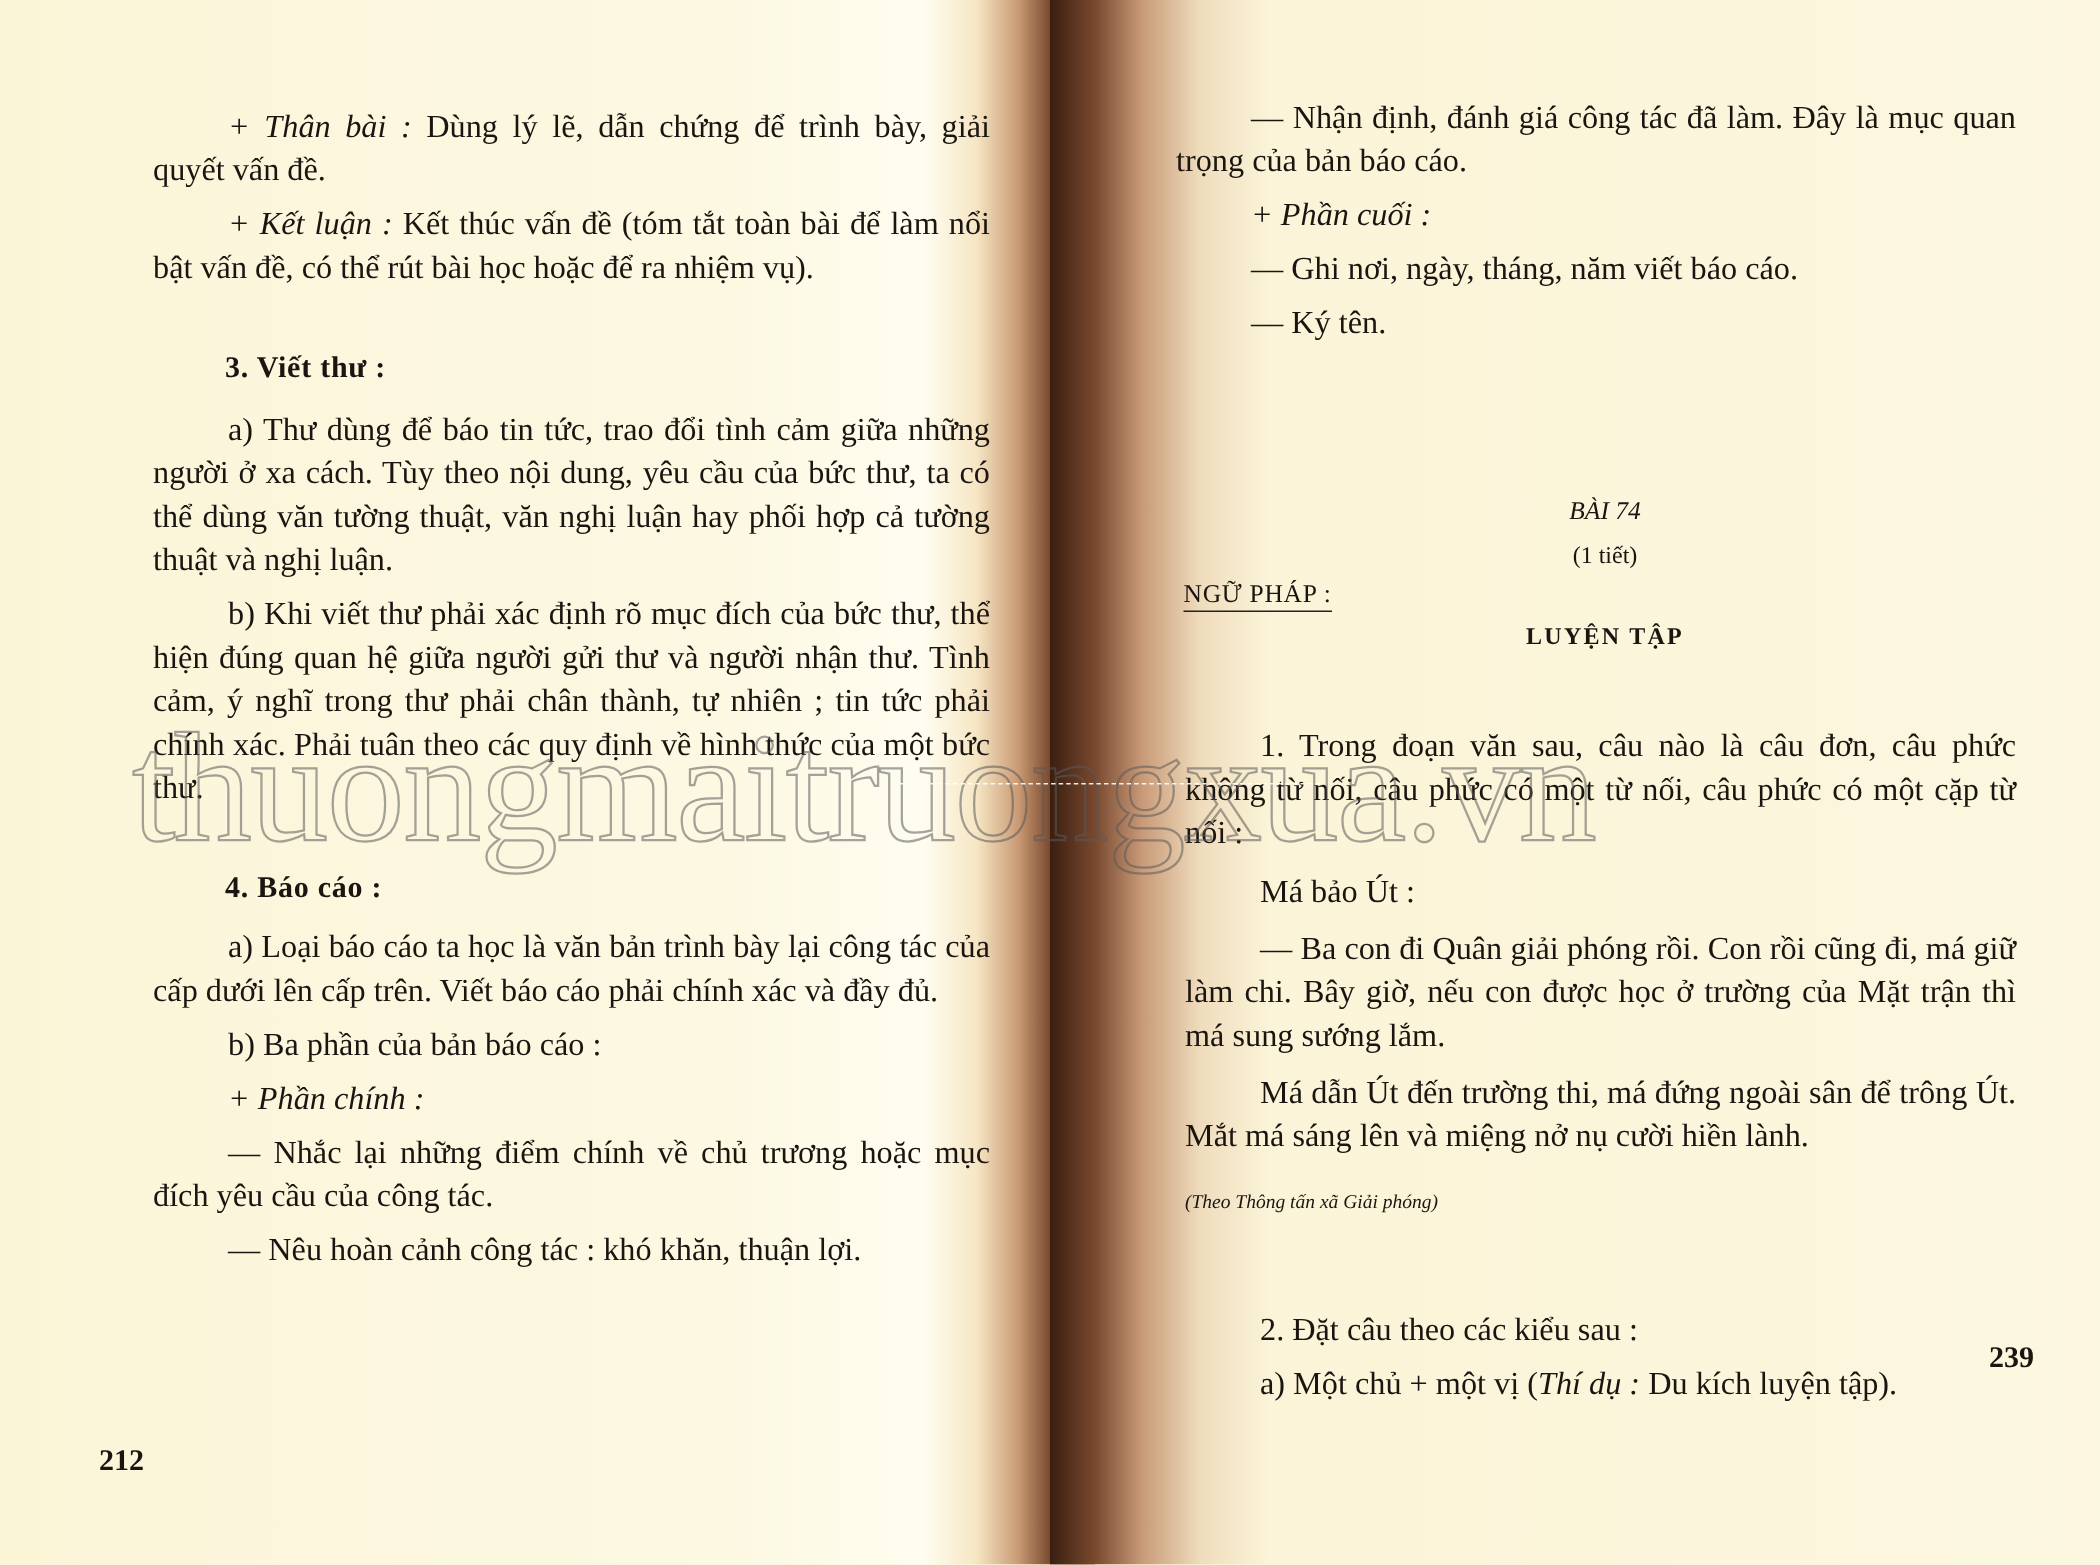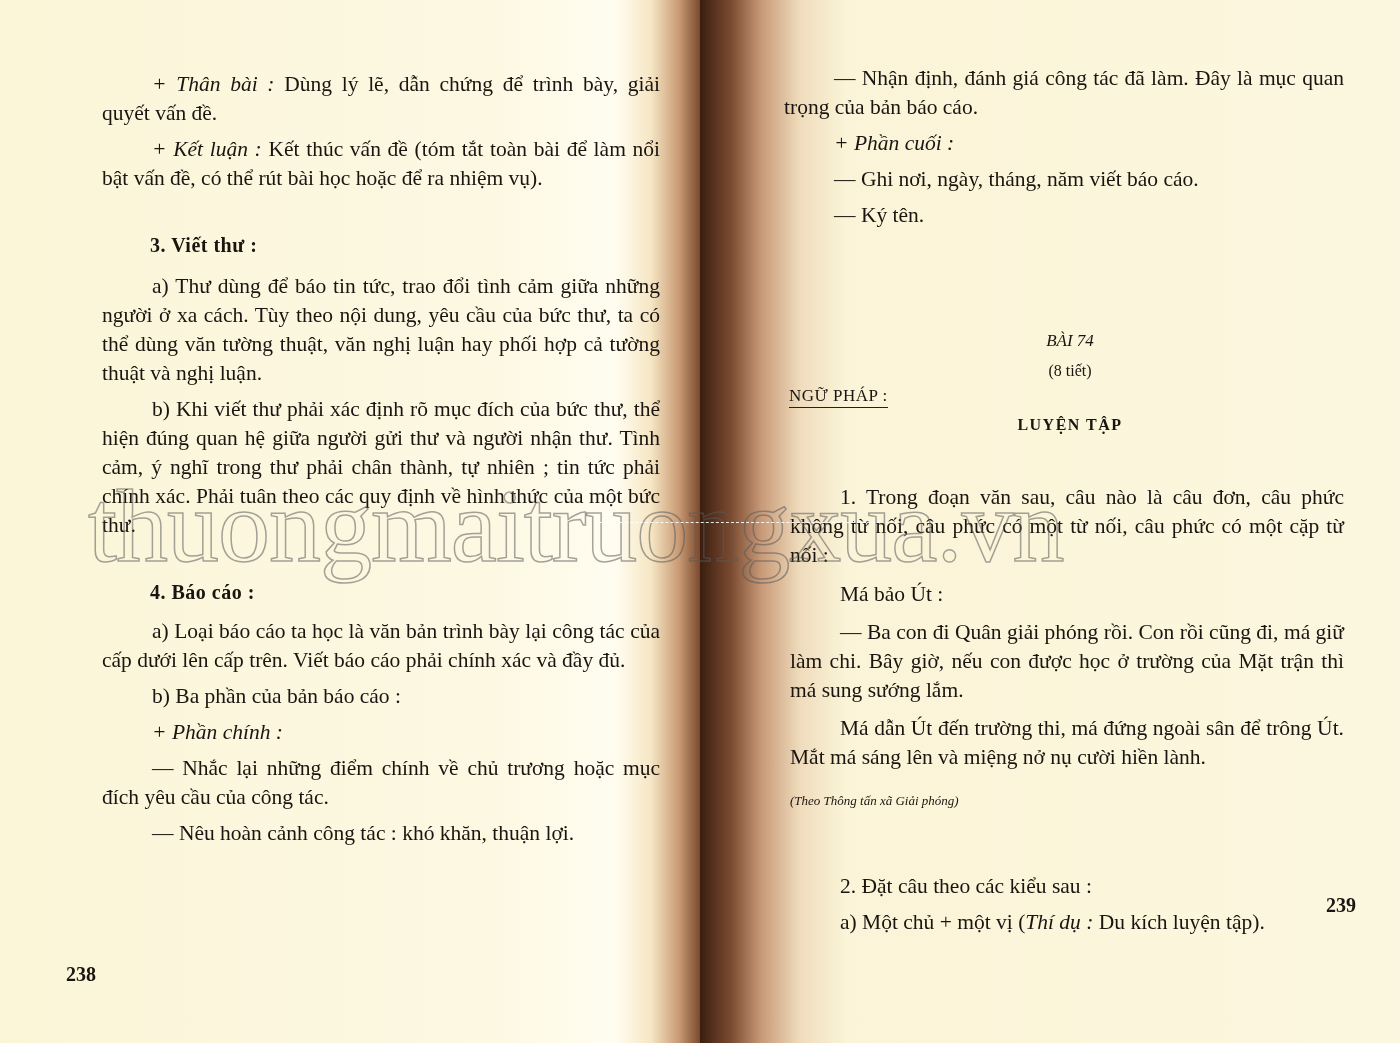--- a/index.html
+++ b/index.html
@@ -91,7 +91,7 @@
     </div>
 
     <div class="center it" style="position:absolute; left:270px; top:331px; width:200px; font-size:17px;">BÀI 74</div>
-    <div class="center" style="position:absolute; left:270px; top:362px; width:200px; font-size:16px;">(8 tiết)</div>
+    <div class="center" style="position:absolute; left:270px; top:362px; width:200px; font-size:16px;">(1 tiết)</div>
     <div style="position:absolute; left:89px; top:386px;">
       <span class="label-underline">NGỮ PHÁP :</span>
     </div>

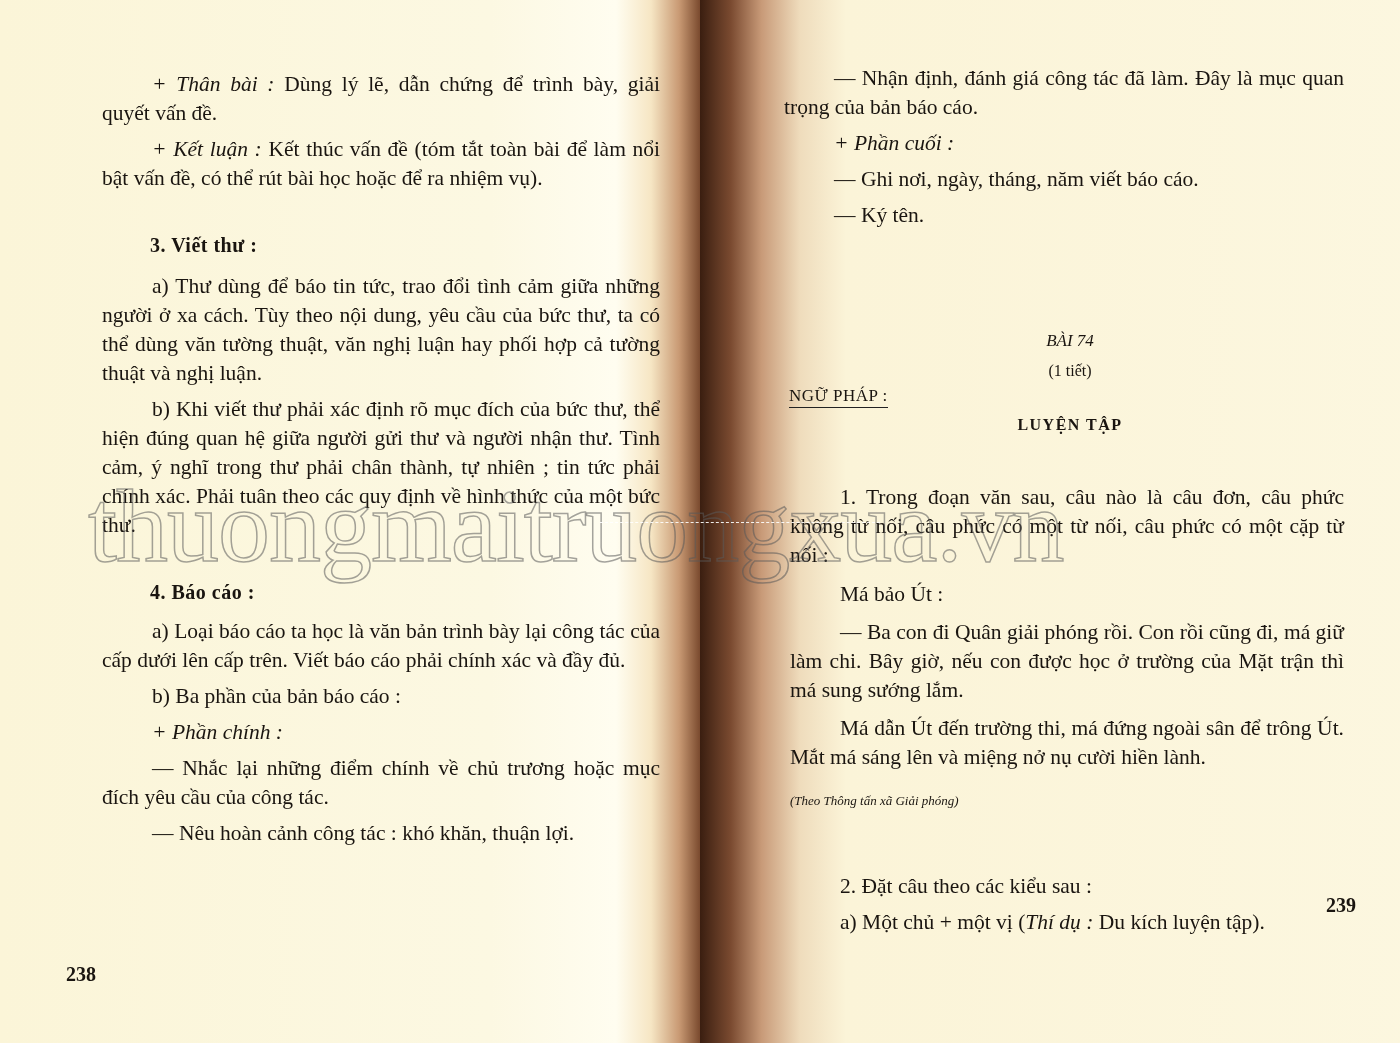--- a/index.html
+++ b/index.html
@@ -76,7 +76,7 @@
       <p class="para indent" style="margin-top:7px;">— Nêu hoàn cảnh công tác : khó khăn, thuận lợi.</p>
     </div>
 
-    <div class="pagenum" style="left:66px; top:963px;">238</div>
+    <div class="pagenum" style="left:66px; top:963px;">212</div>
   </div>
 
   <div class="gutter"></div>

